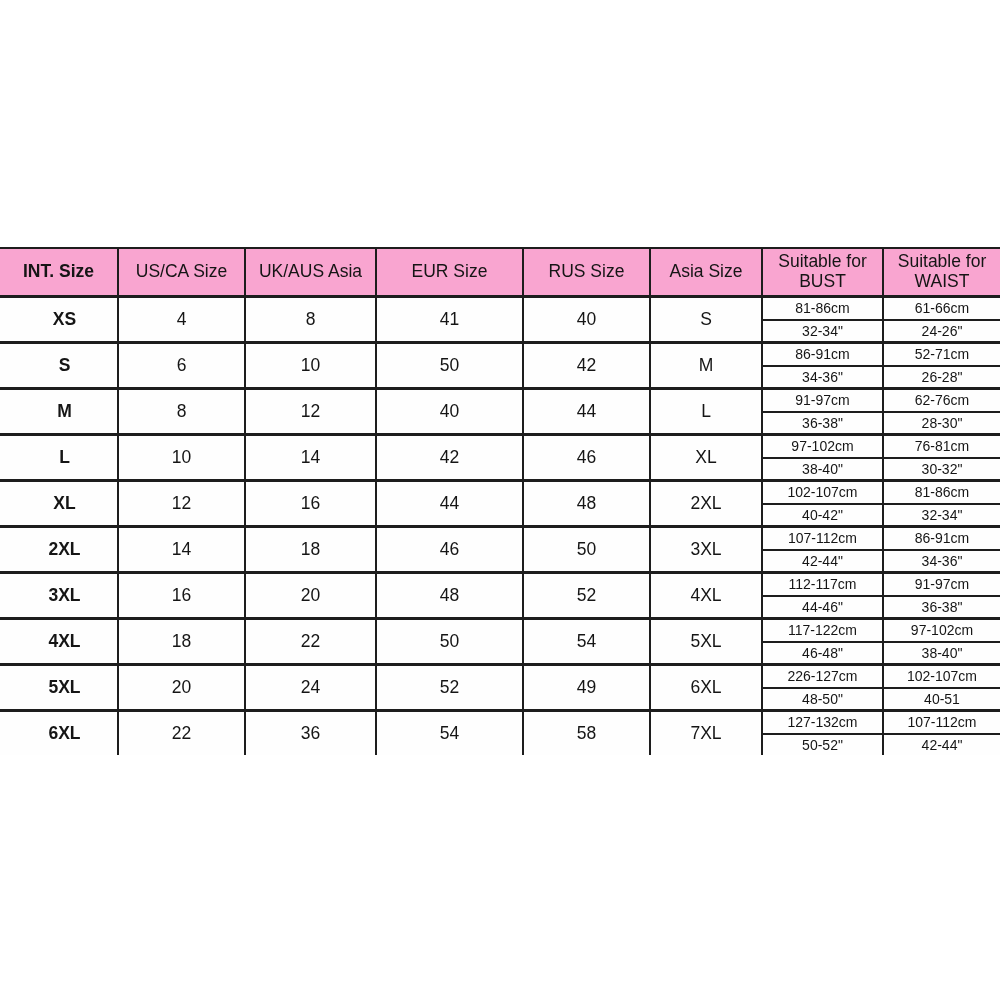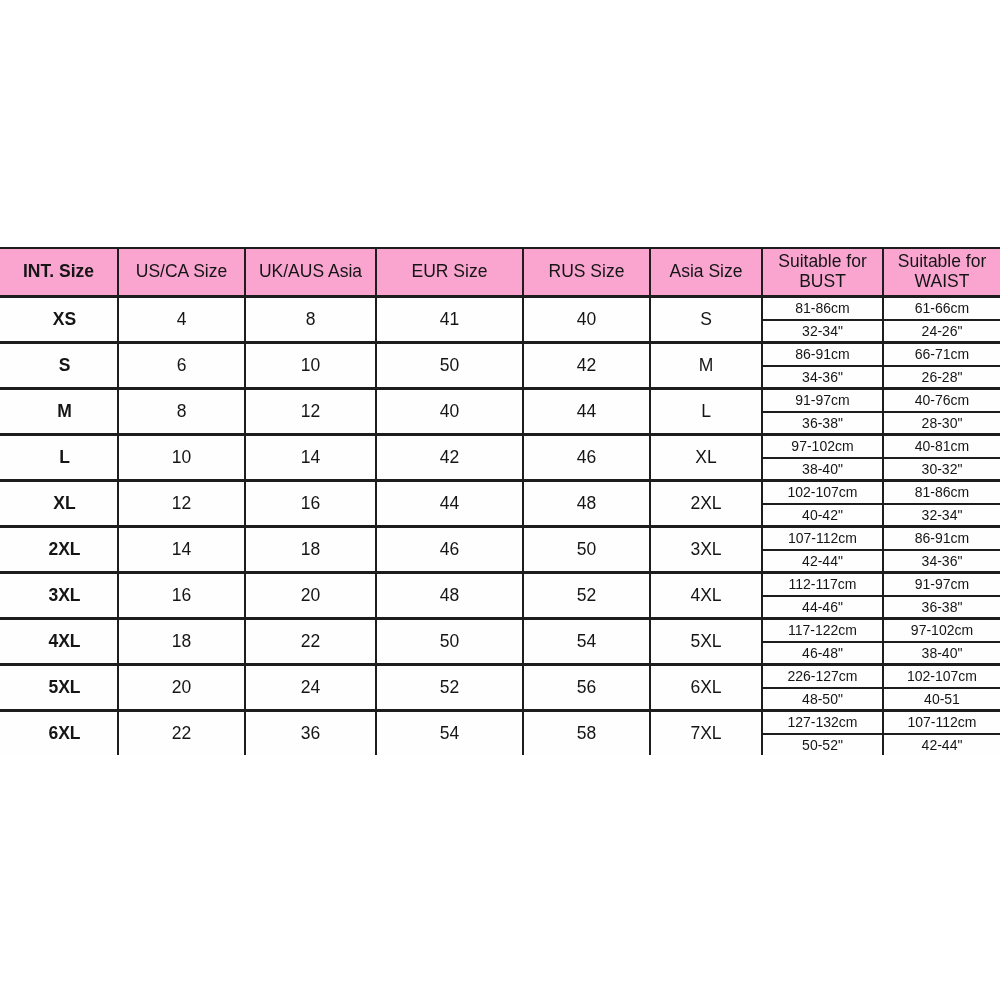--- a/index.html
+++ b/index.html
@@ -102,7 +102,7 @@
           </td>
           <td>
             <div class="split">
-              <div class="sub top">66-71cm</div>
+              <div class="sub top">52-71cm</div>
               <div class="sub">26-28"</div>
             </div>
           </td>

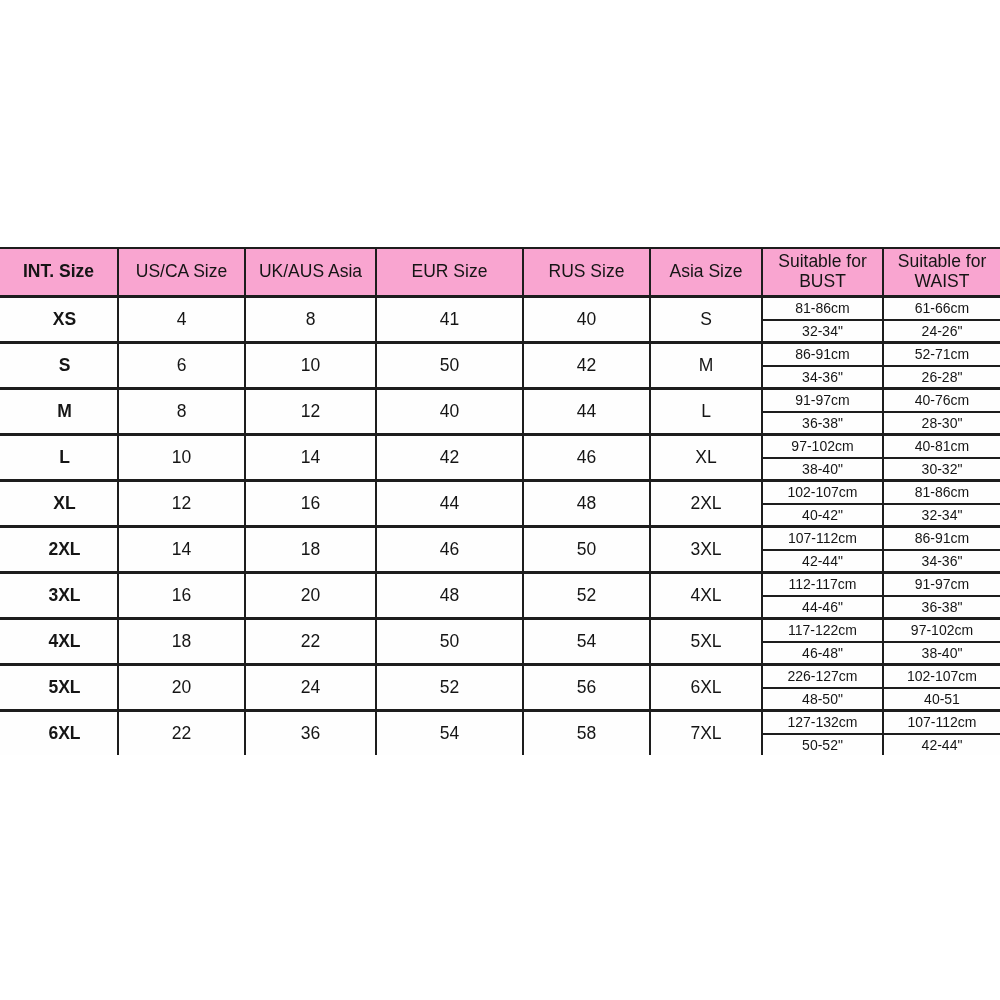--- a/index.html
+++ b/index.html
@@ -122,7 +122,7 @@
           </td>
           <td>
             <div class="split">
-              <div class="sub top">40-76cm</div>
+              <div class="sub top">62-76cm</div>
               <div class="sub">28-30"</div>
             </div>
           </td>

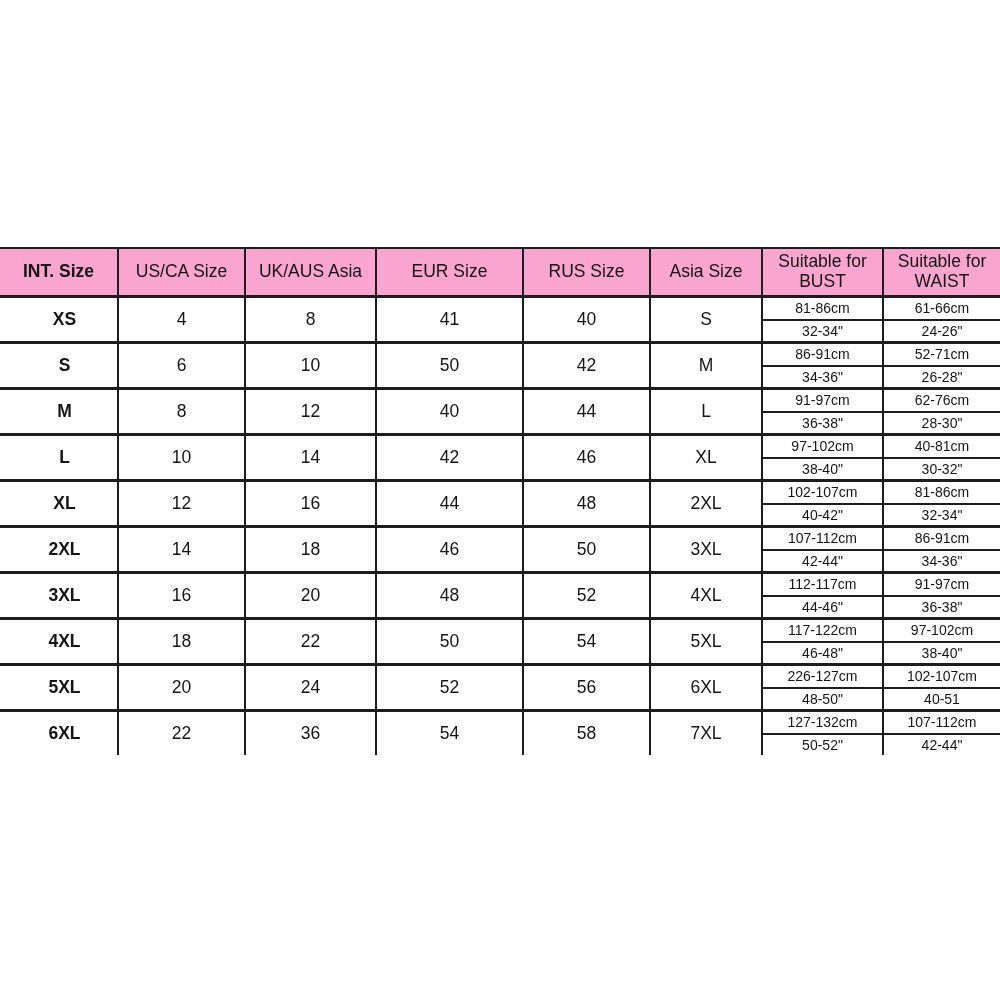--- a/index.html
+++ b/index.html
@@ -142,7 +142,7 @@
           </td>
           <td>
             <div class="split">
-              <div class="sub top">40-81cm</div>
+              <div class="sub top">76-81cm</div>
               <div class="sub">30-32"</div>
             </div>
           </td>

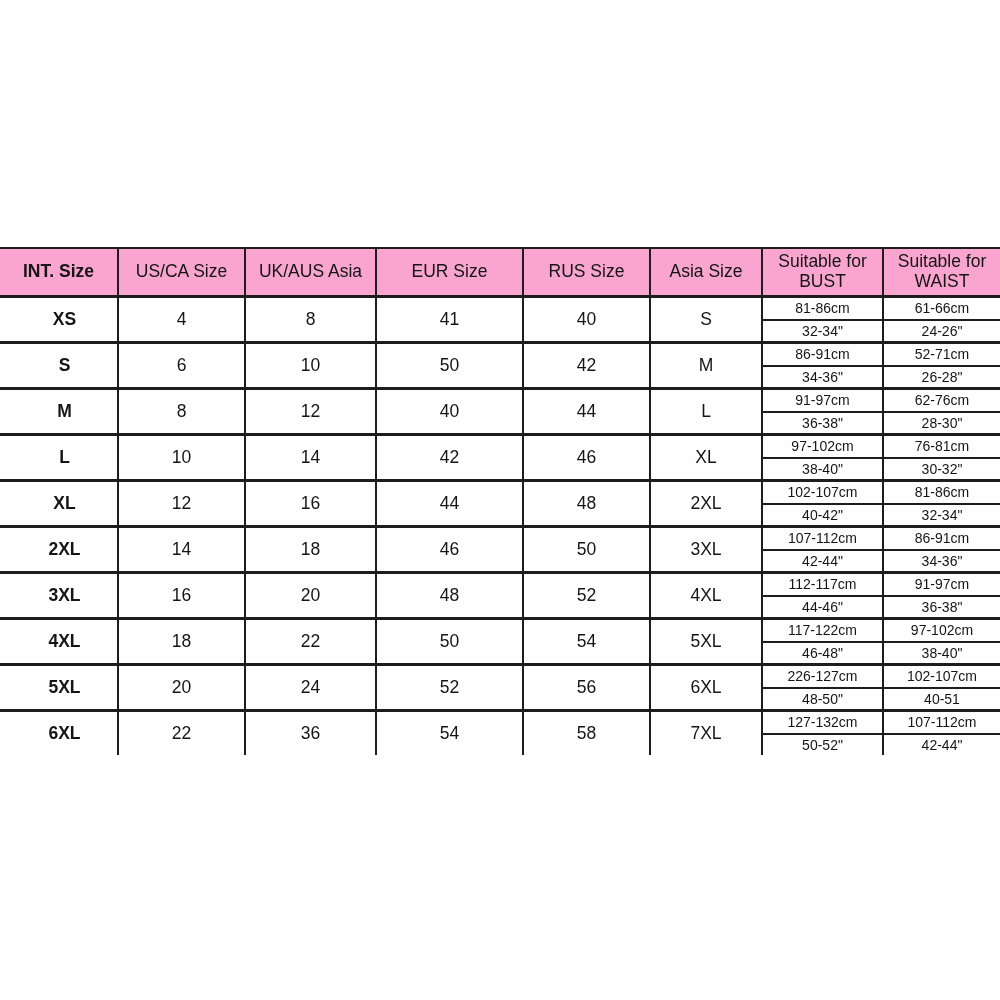--- a/index.html
+++ b/index.html
@@ -232,7 +232,7 @@
           <td>20</td>
           <td>24</td>
           <td>52</td>
-          <td>56</td>
+          <td>49</td>
           <td>6XL</td>
           <td>
             <div class="split">

